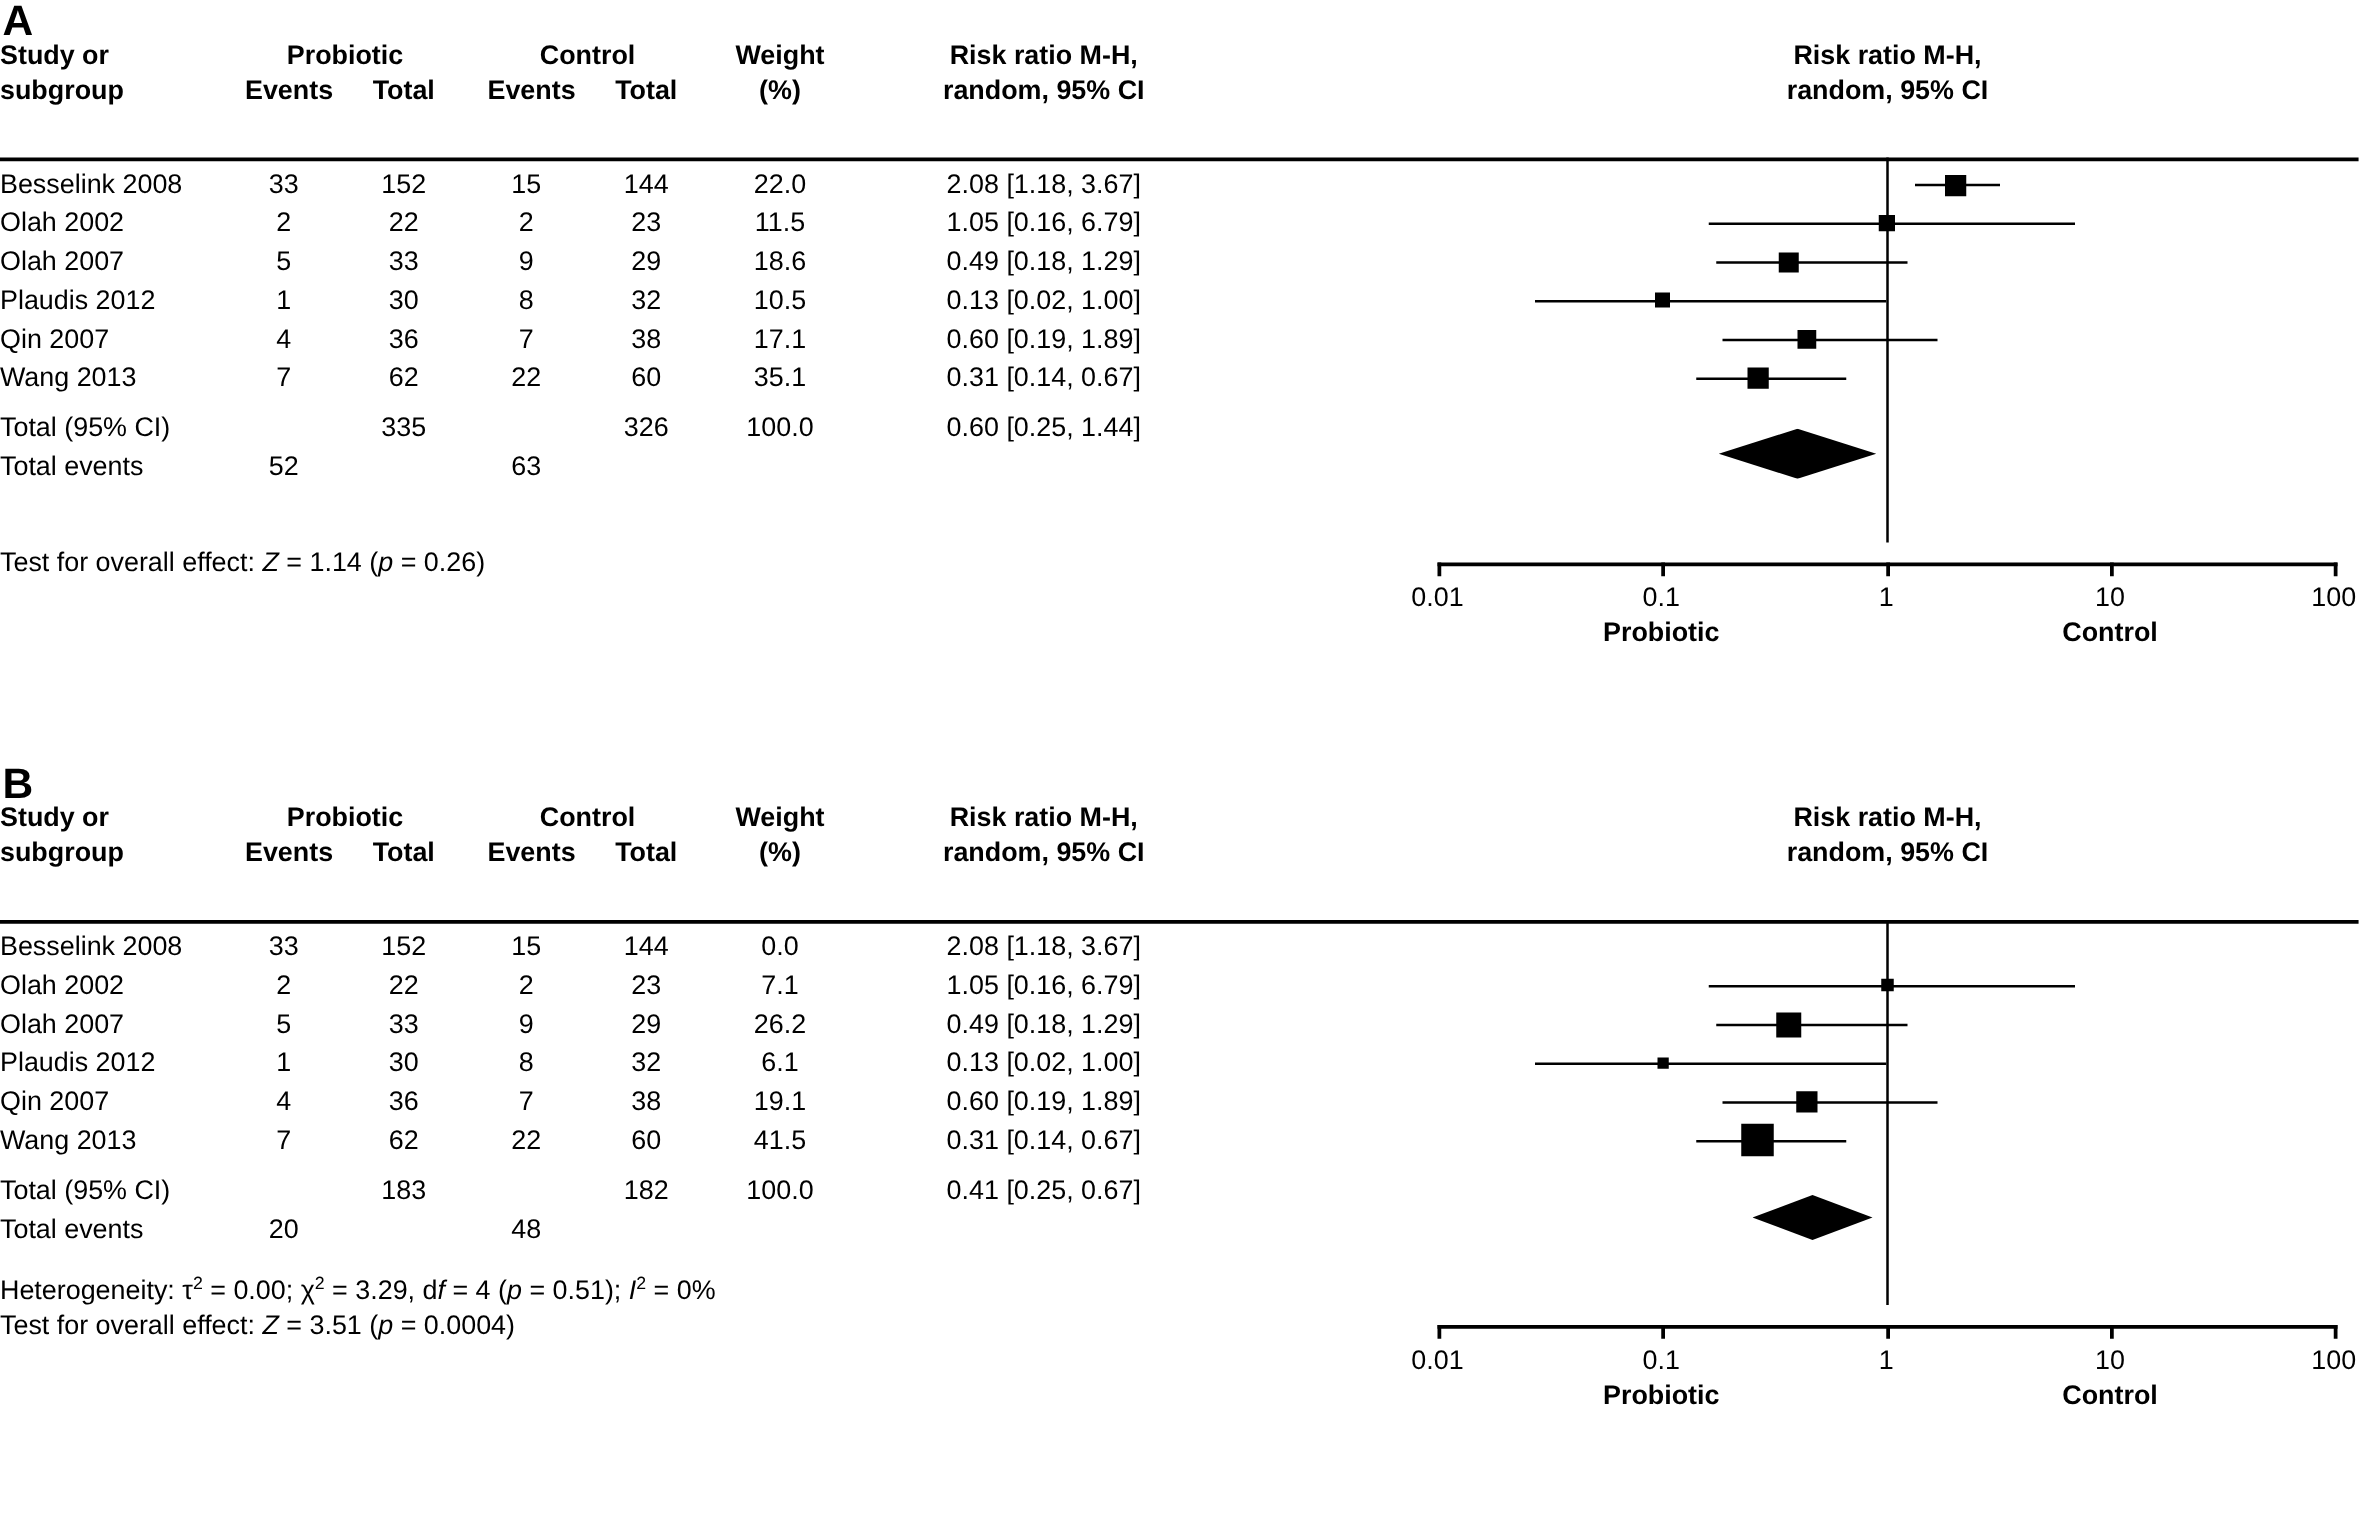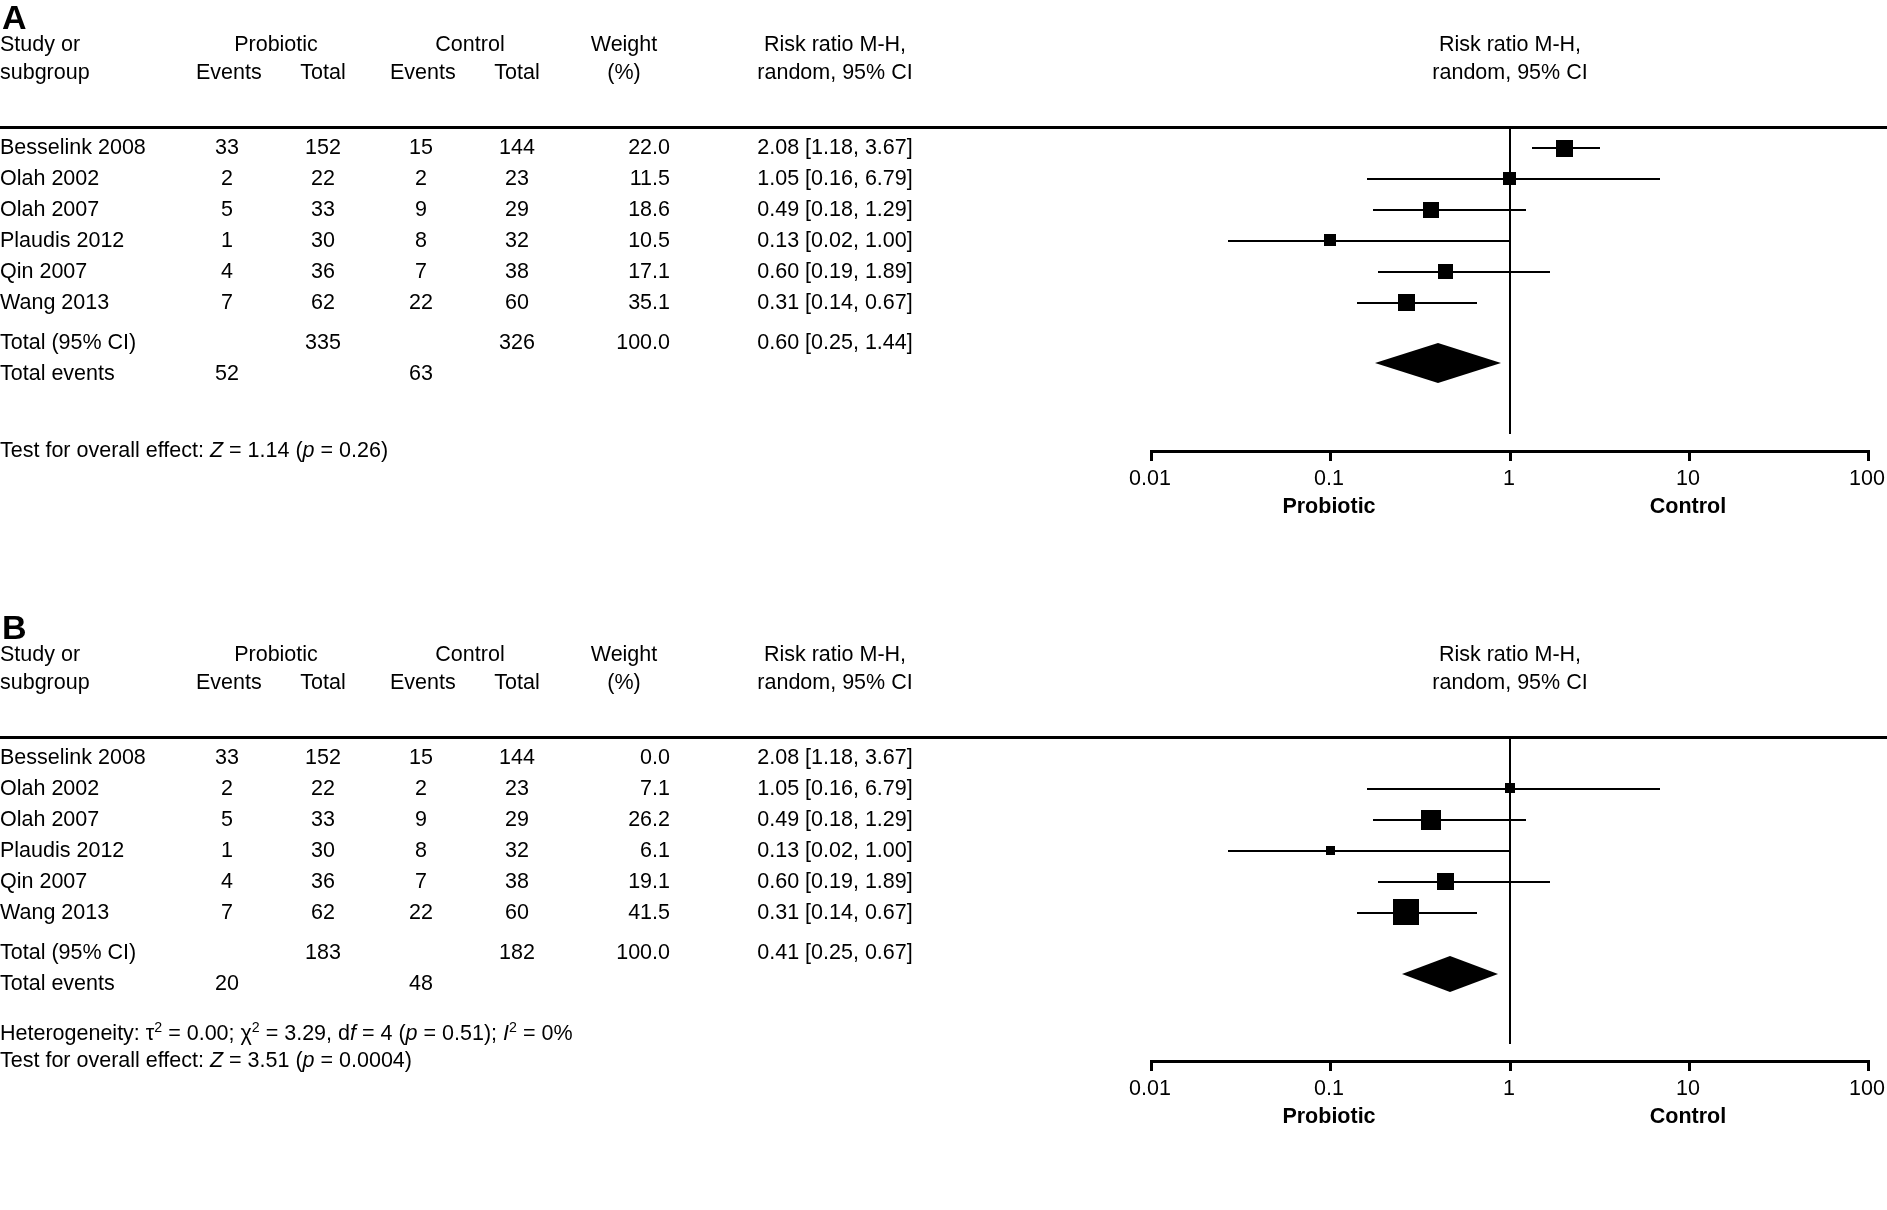--- a/index.html
+++ b/index.html
@@ -46,7 +46,7 @@
   .hcell {
     position: absolute;
     font-size: 21.5px;
-    font-weight: normal;
+    font-weight: bold;
     line-height: 28px;
     white-space: nowrap;
   }

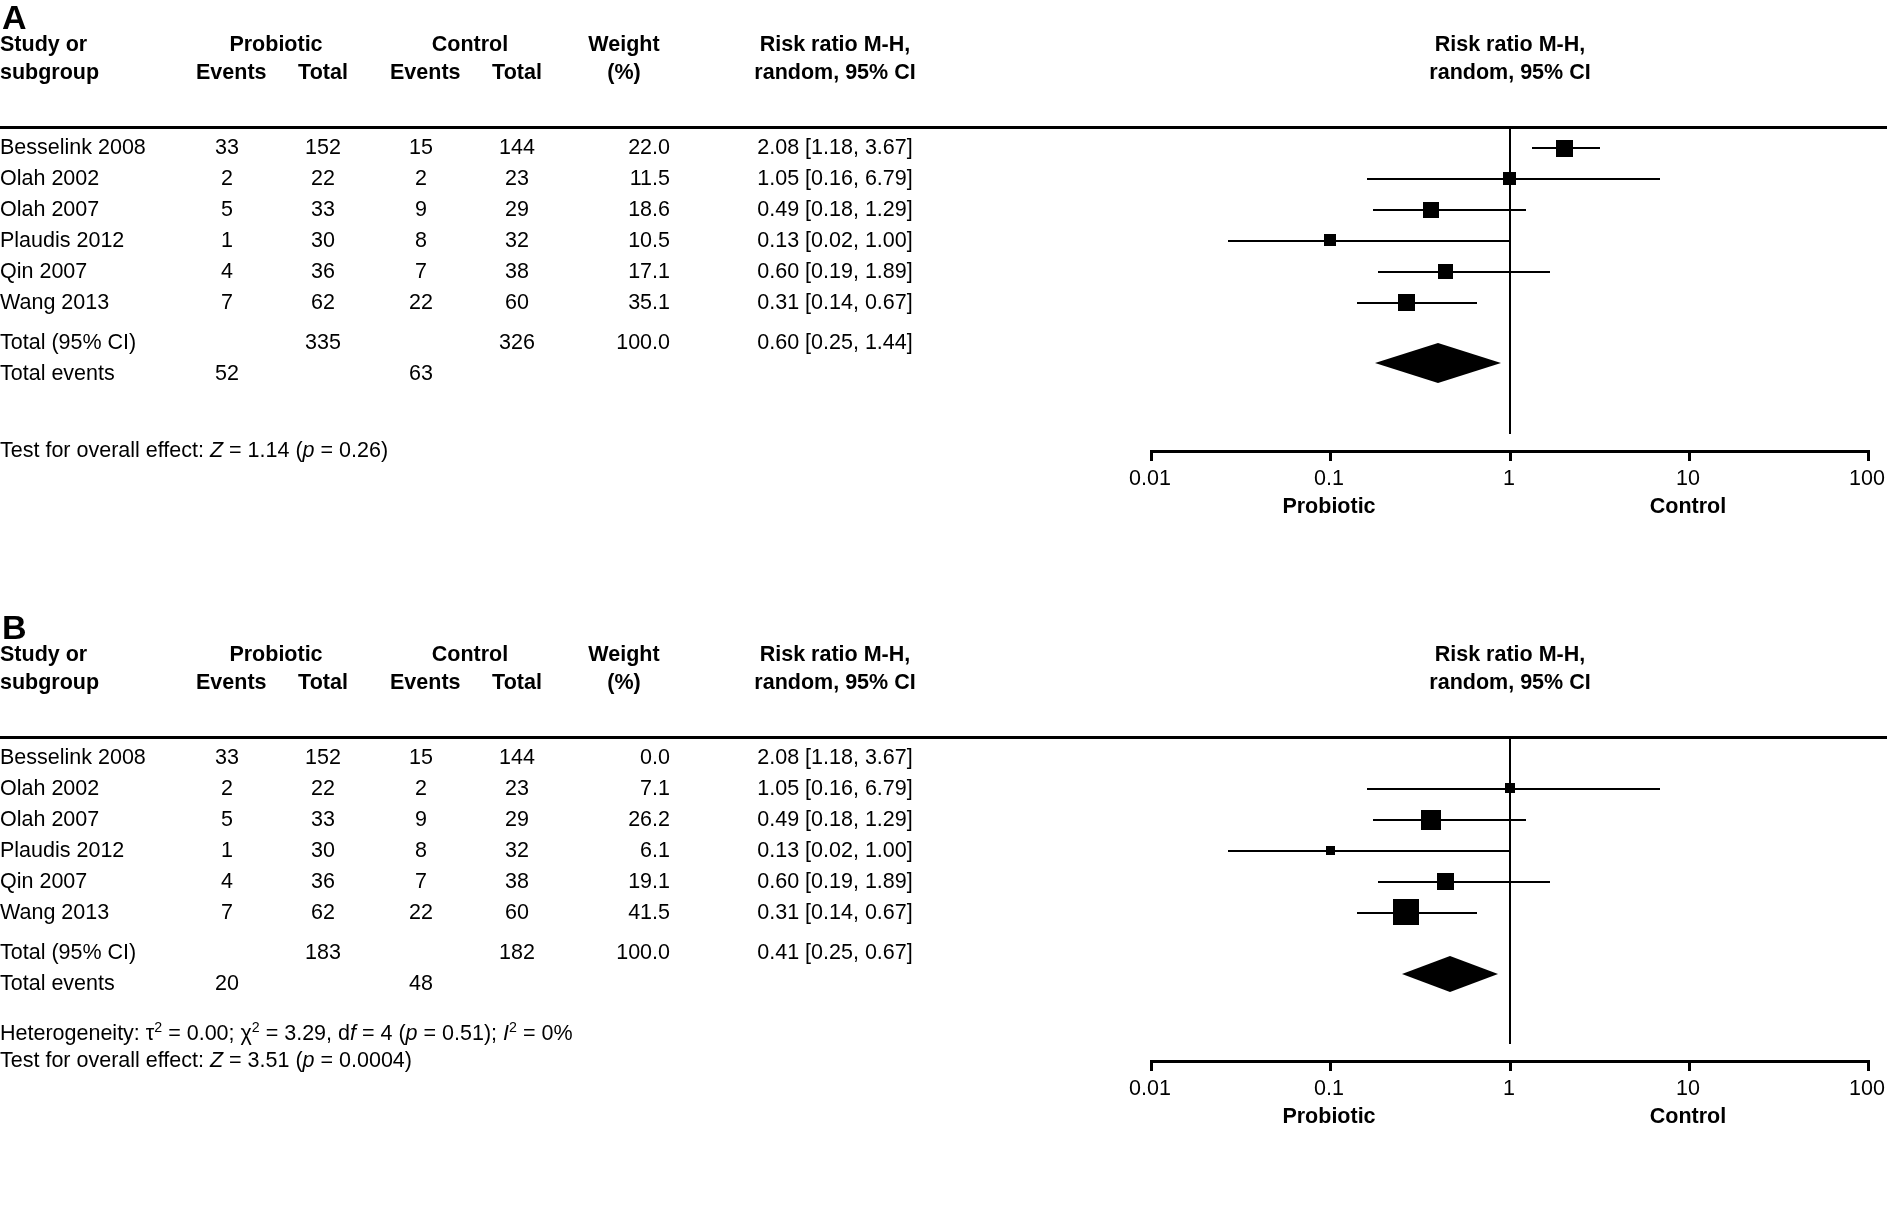--- a/index.html
+++ b/index.html
@@ -76,7 +76,7 @@
   .c-pt     { left: 290px;  width: 66px; text-align: center; }
   .c-ce     { left: 390px;  width: 62px; text-align: center; }
   .c-ct     { left: 484px;  width: 66px; text-align: center; }
-  .c-w      { left: 578px;  width: 92px; text-align: right; }
+  .c-w      { left: 578px;  width: 92px; text-align: center; }
   .c-rr     { left: 700px;  width: 270px; text-align: center; }
 
   .hdr-study { left: 0px; }

